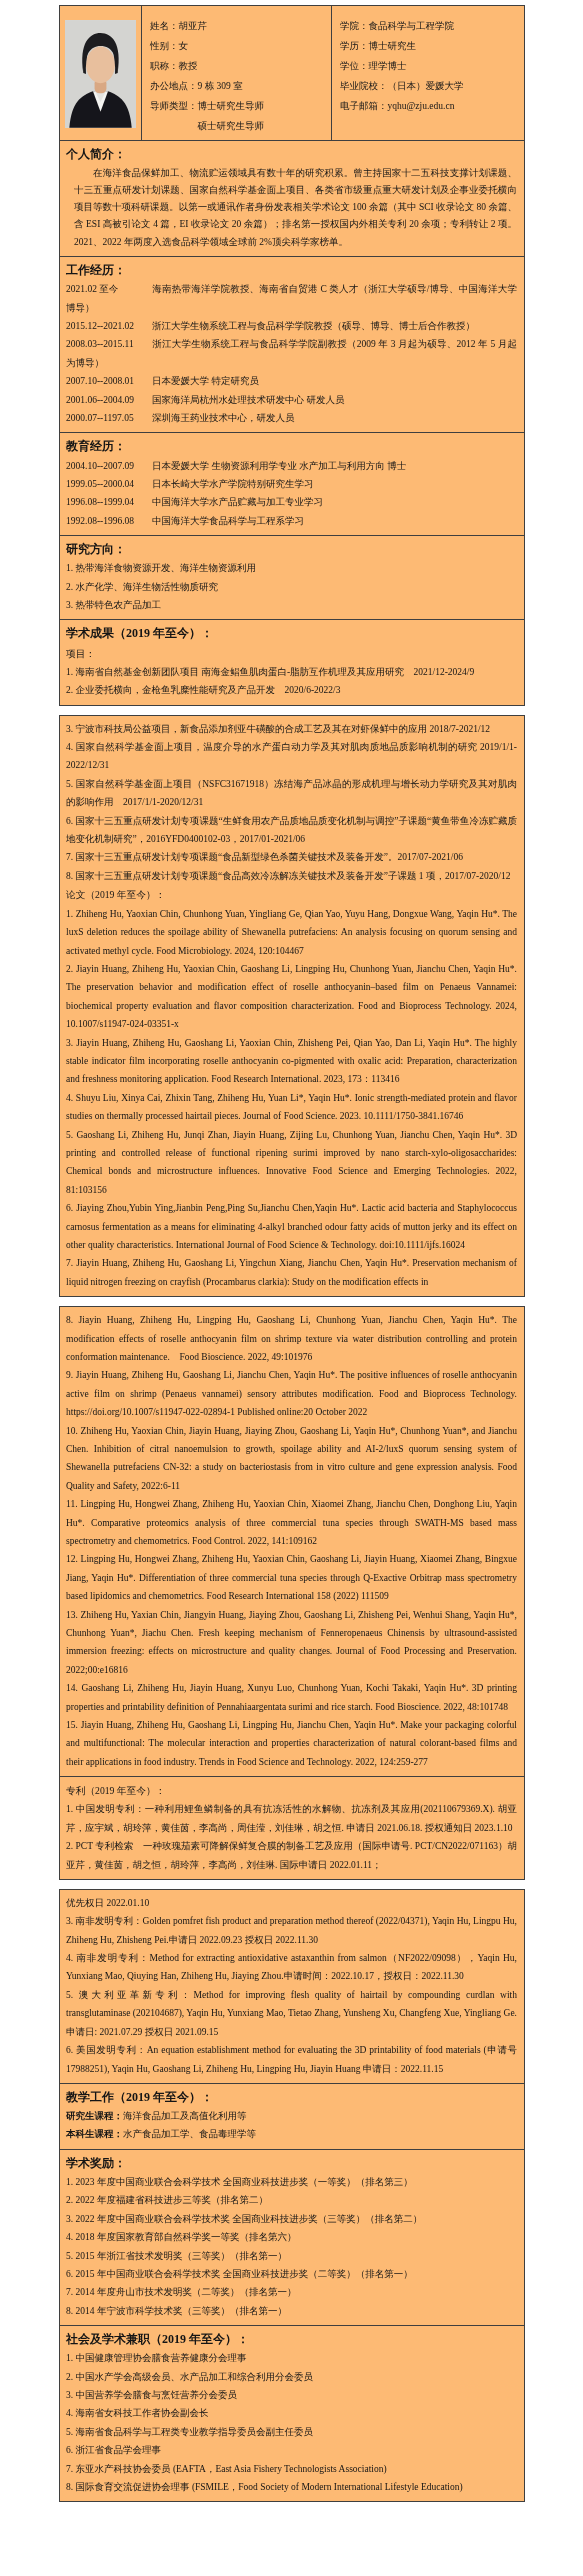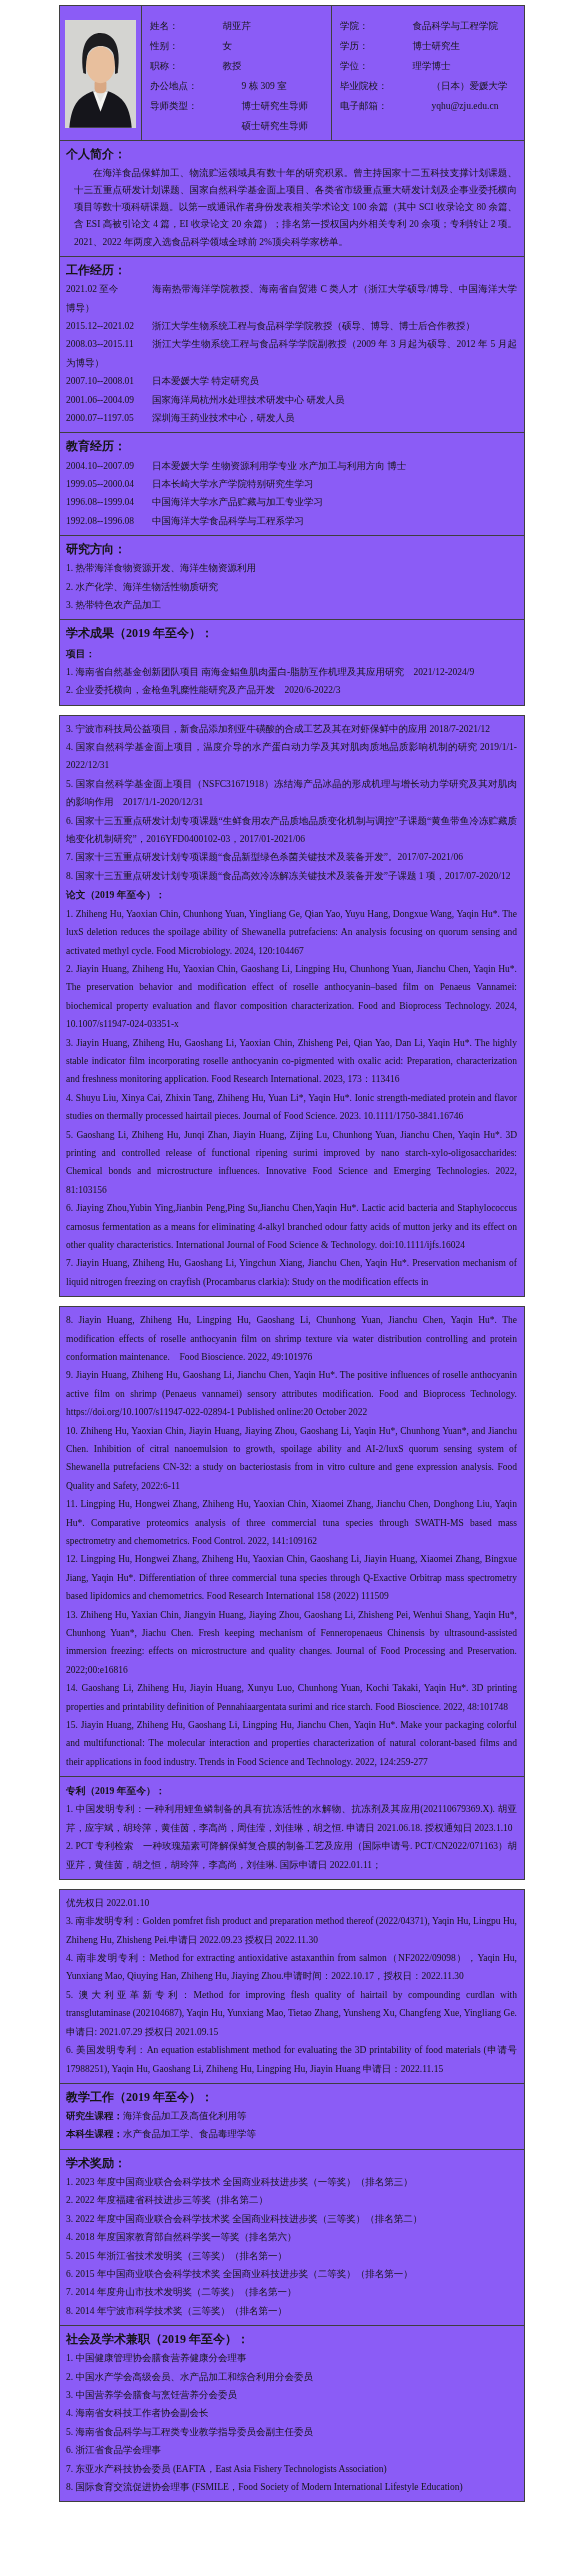--- a/index.html
+++ b/index.html
@@ -5,7 +5,7 @@
   html,body{margin:0;padding:0;background:#ffffff;}
   body{width:583px;font-family:"Liberation Serif","DejaVu Serif",serif;color:#151515;}
   .doc{padding-top:5.4px;padding-bottom:3.2px;}
-  .sheet{width:464px;margin:0 auto 9.2px auto;border:1.1px solid #3f3f3f;background:#8b5cf6;box-sizing:content-box;}
+  .sheet{width:464px;margin:0 auto 9.2px auto;border:1.1px solid #3f3f3f;background:#fdba74;box-sizing:content-box;}
   .sheet > .row + .row{border-top:1.6px solid #3f3f3f;}
   .cell{padding:3.8px 6.5px 4.9px 6.5px;}
   p{margin:0;}

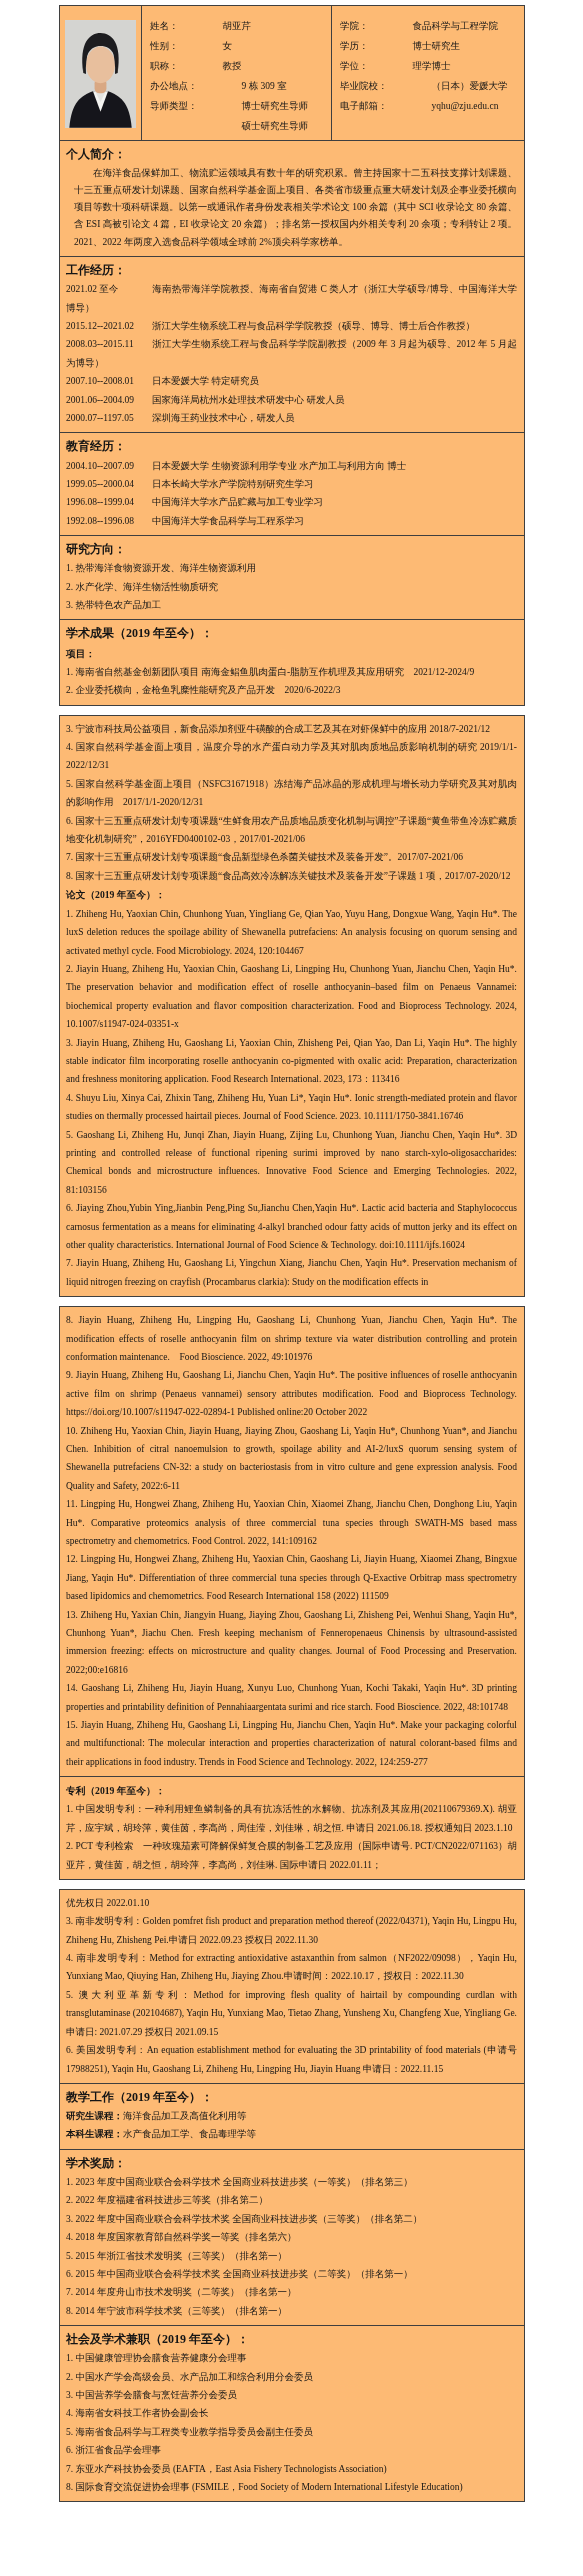--- a/index.html
+++ b/index.html
@@ -24,7 +24,7 @@
   .info-right{flex:1;}
   .info-field{display:flex;font-size:9.5px;line-height:20px;}
   .info-field .flabel{white-space:nowrap;}
-  .info-field .fvalue{white-space:pre-line;margin-left:44px;}
+  .info-field .fvalue{white-space:pre-line;}
   .portrait{display:block;background:#d8d8d6;}
 </style>
 </head>

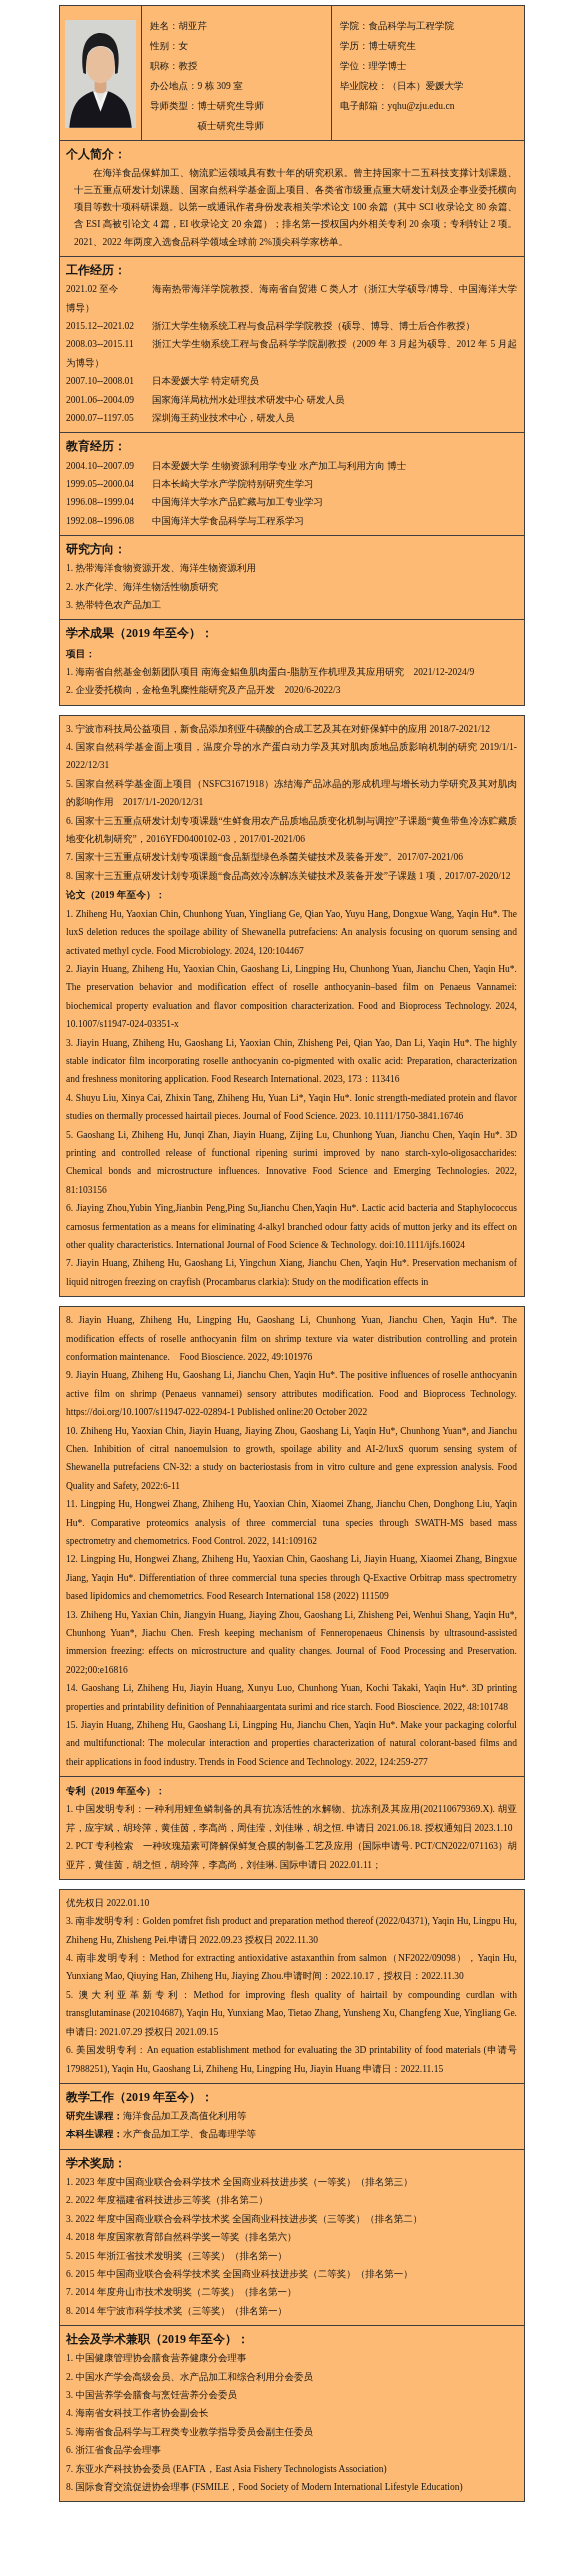--- a/index.html
+++ b/index.html
@@ -13,7 +13,7 @@
   .tight{line-height:17.3px;margin-left:8px;}
   .indent{text-indent:2em;}
   .sec-title{font-size:12px;font-weight:700;line-height:19.4px;}
-  .sub-title{font-size:9.7px;font-weight:700;line-height:19.4px;}
+  .sub-title{font-size:9.7px;font-weight:400;line-height:19.4px;}
   .period{display:inline-block;min-width:86px;}
   .inline-label{font-weight:700;}
   

